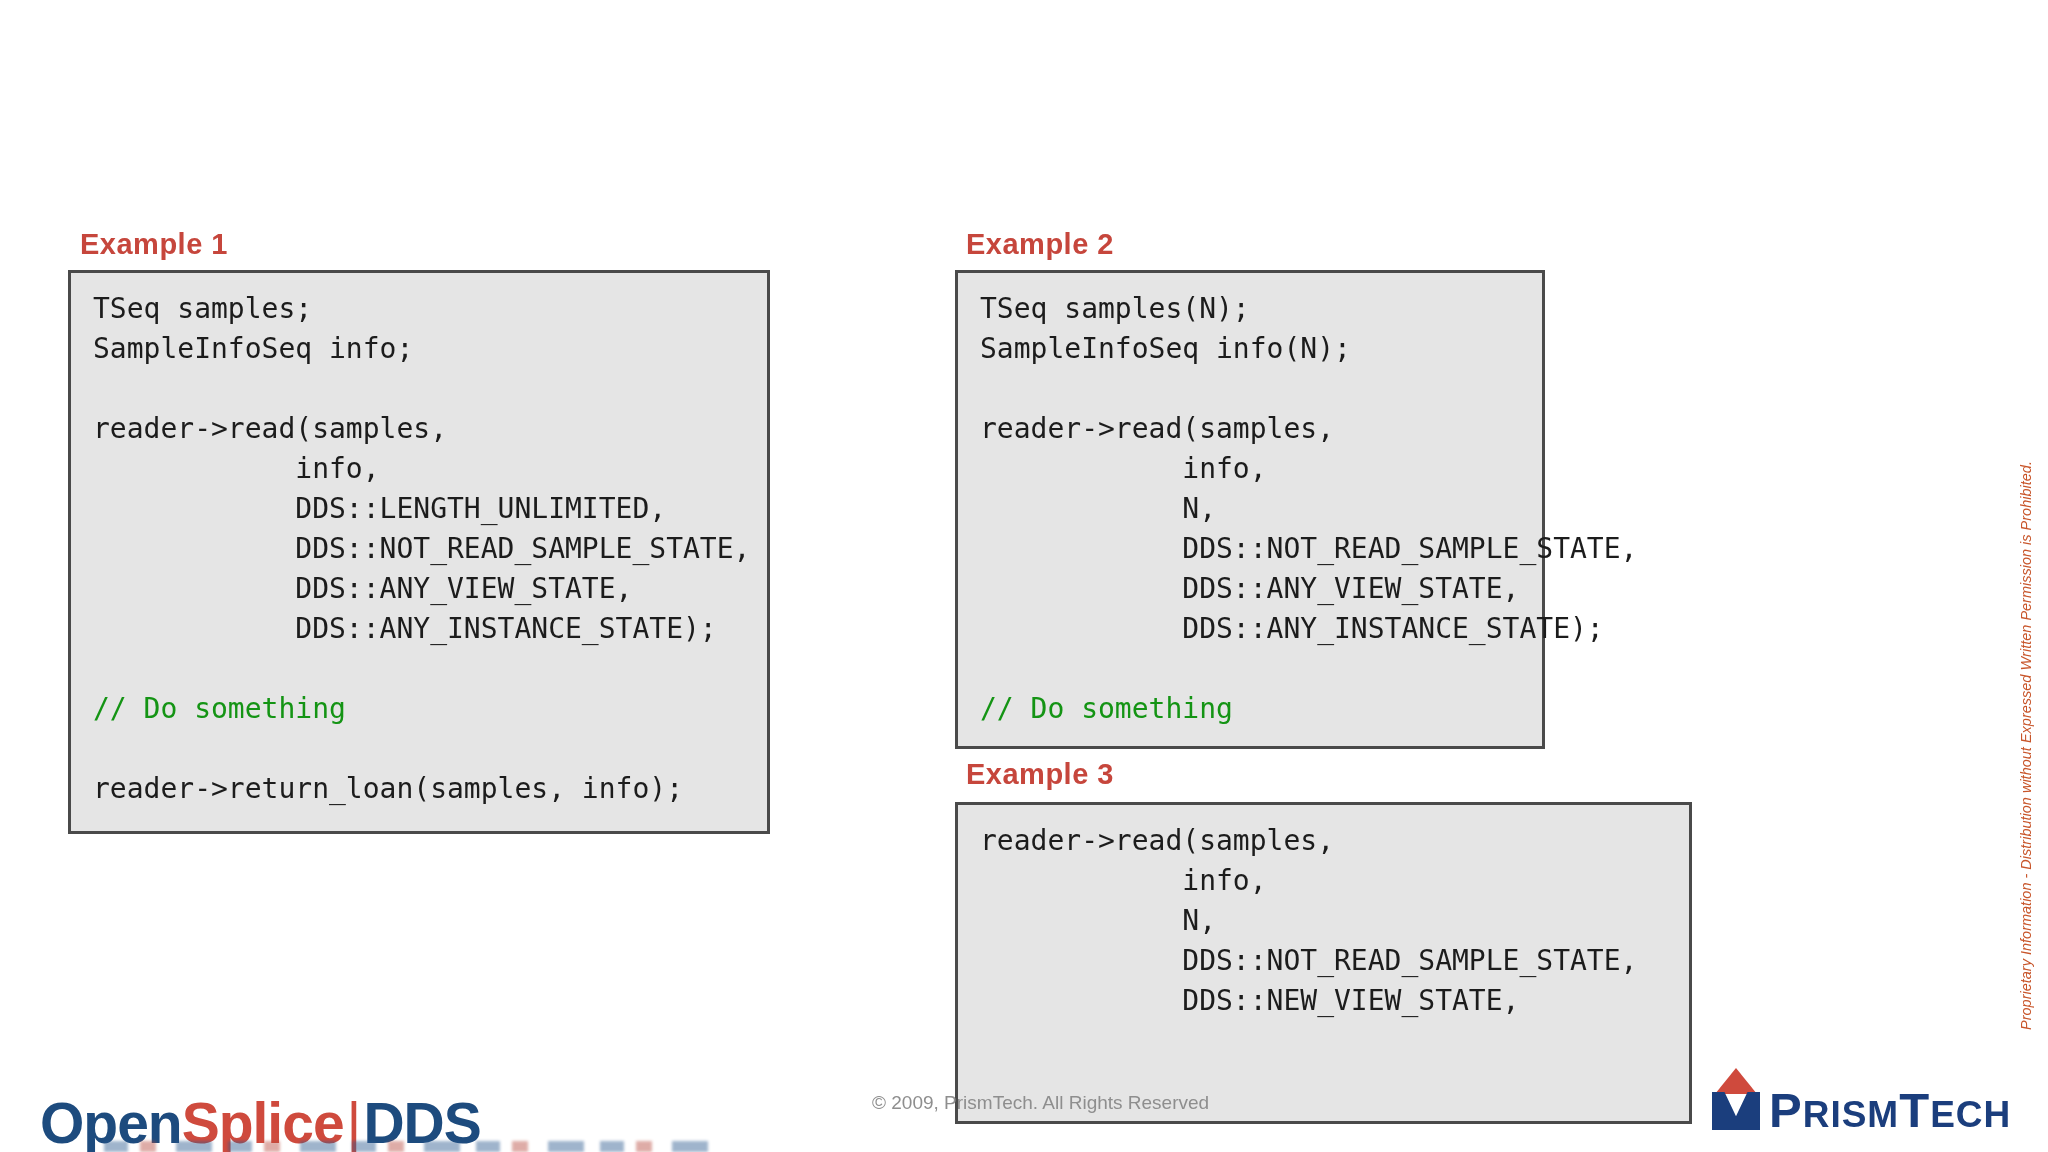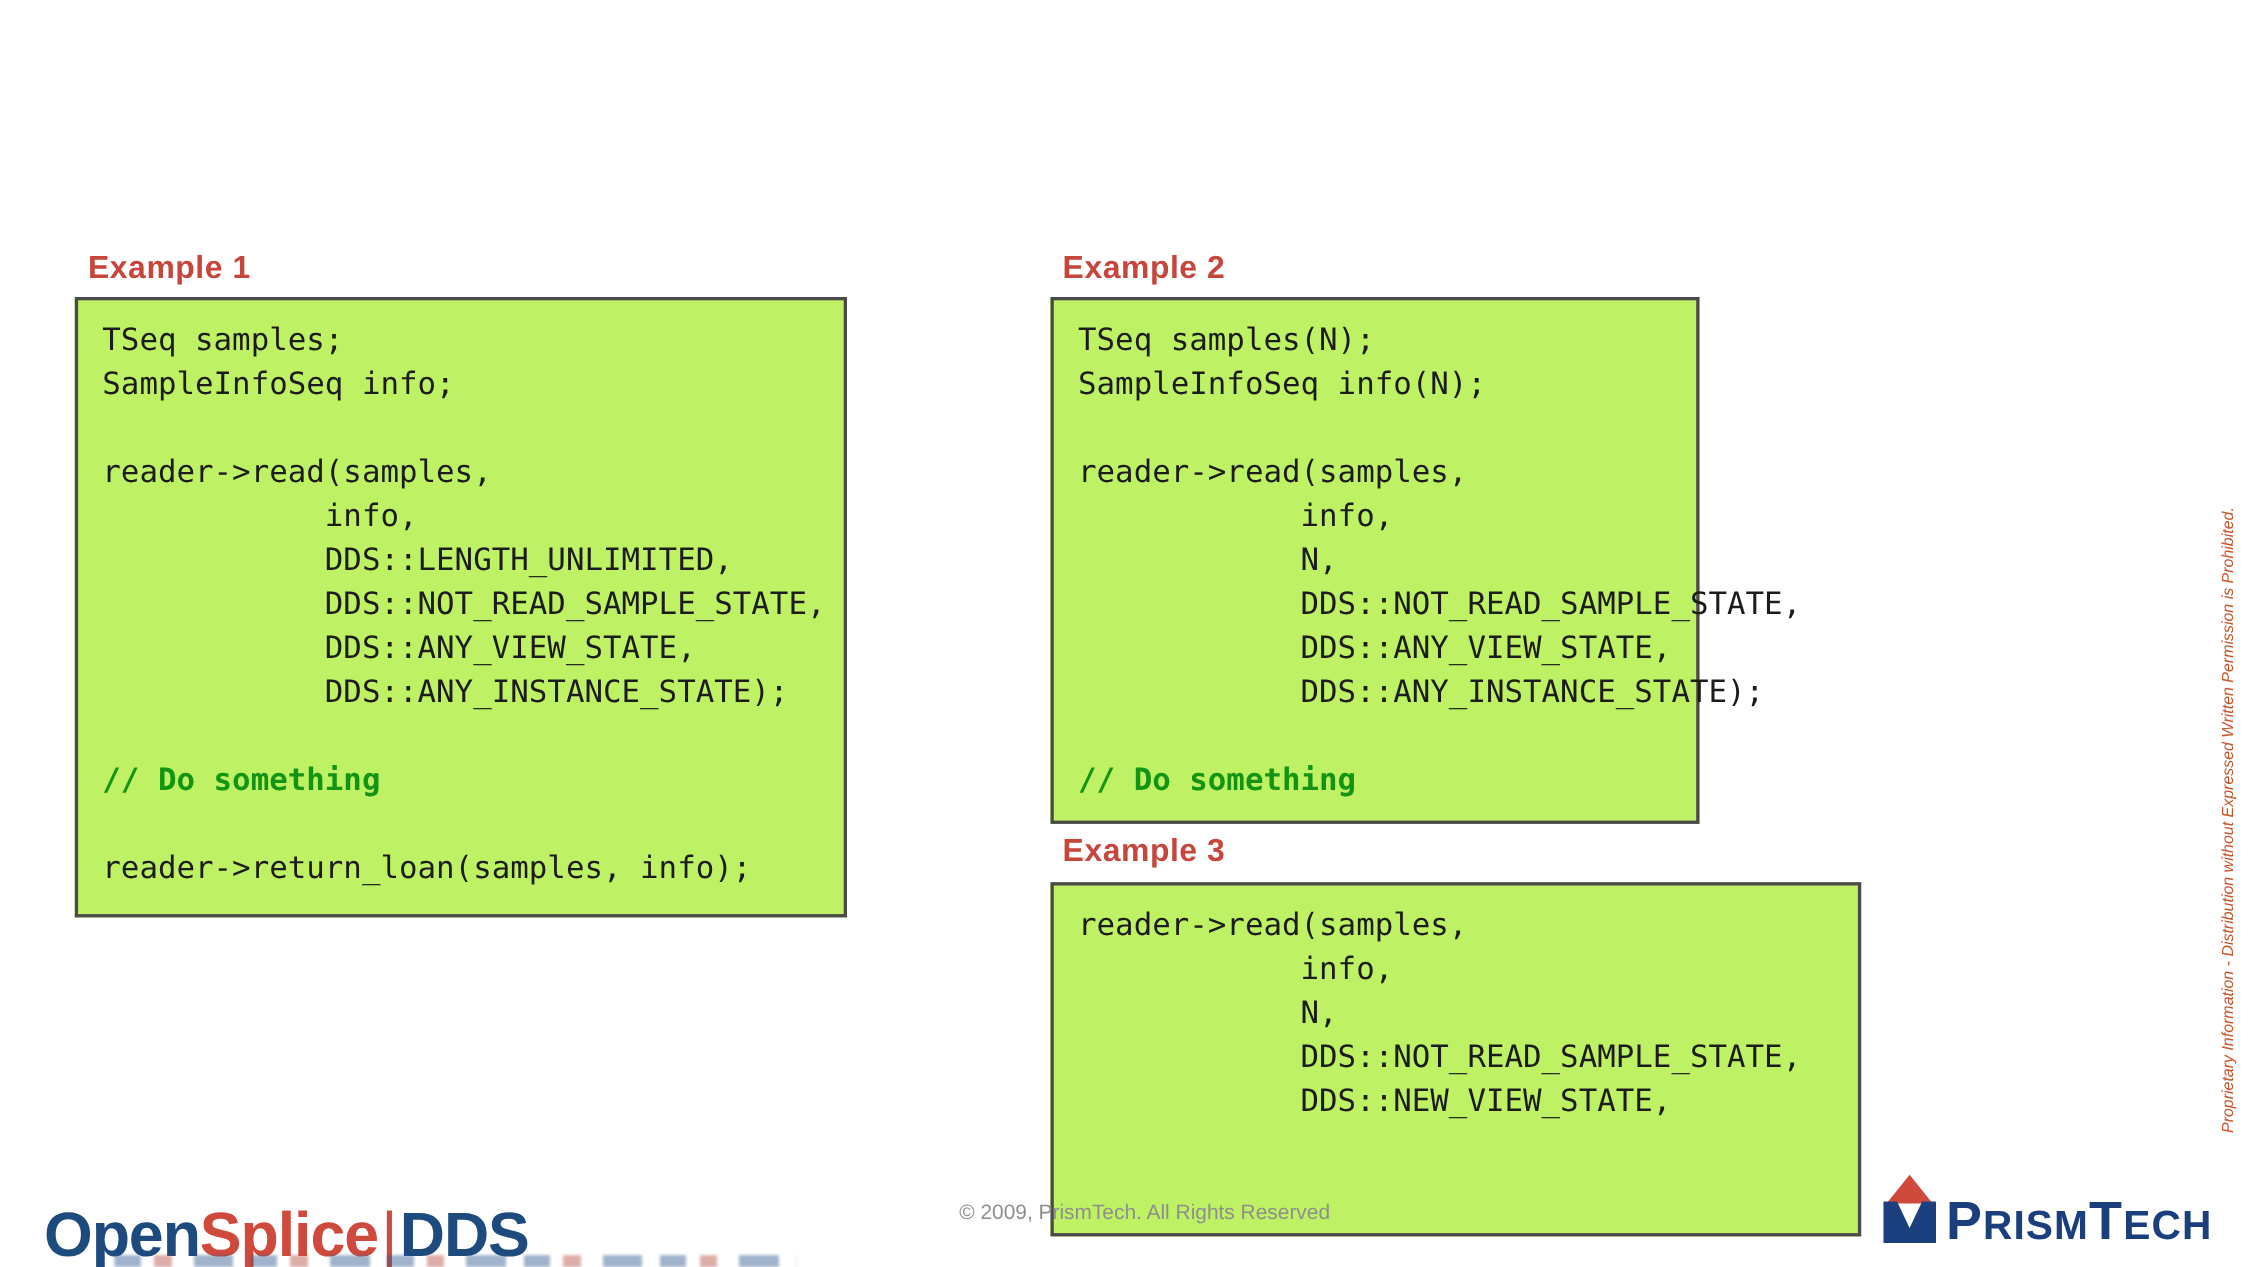--- a/index.html
+++ b/index.html
@@ -38,7 +38,7 @@
     color:var(--label-red,#c6463c);letter-spacing:.5px;
   }
   .codebox{
-    position:absolute;box-sizing:border-box;margin:0;background:#bef264;
+    position:absolute;box-sizing:border-box;margin:0;background:#e5e5e5;
     border:3px solid var(--box-border,#4a4a4a);
     padding:16px 8px 0 22px;
     font-family:"DejaVu Sans Mono","Liberation Mono",monospace;

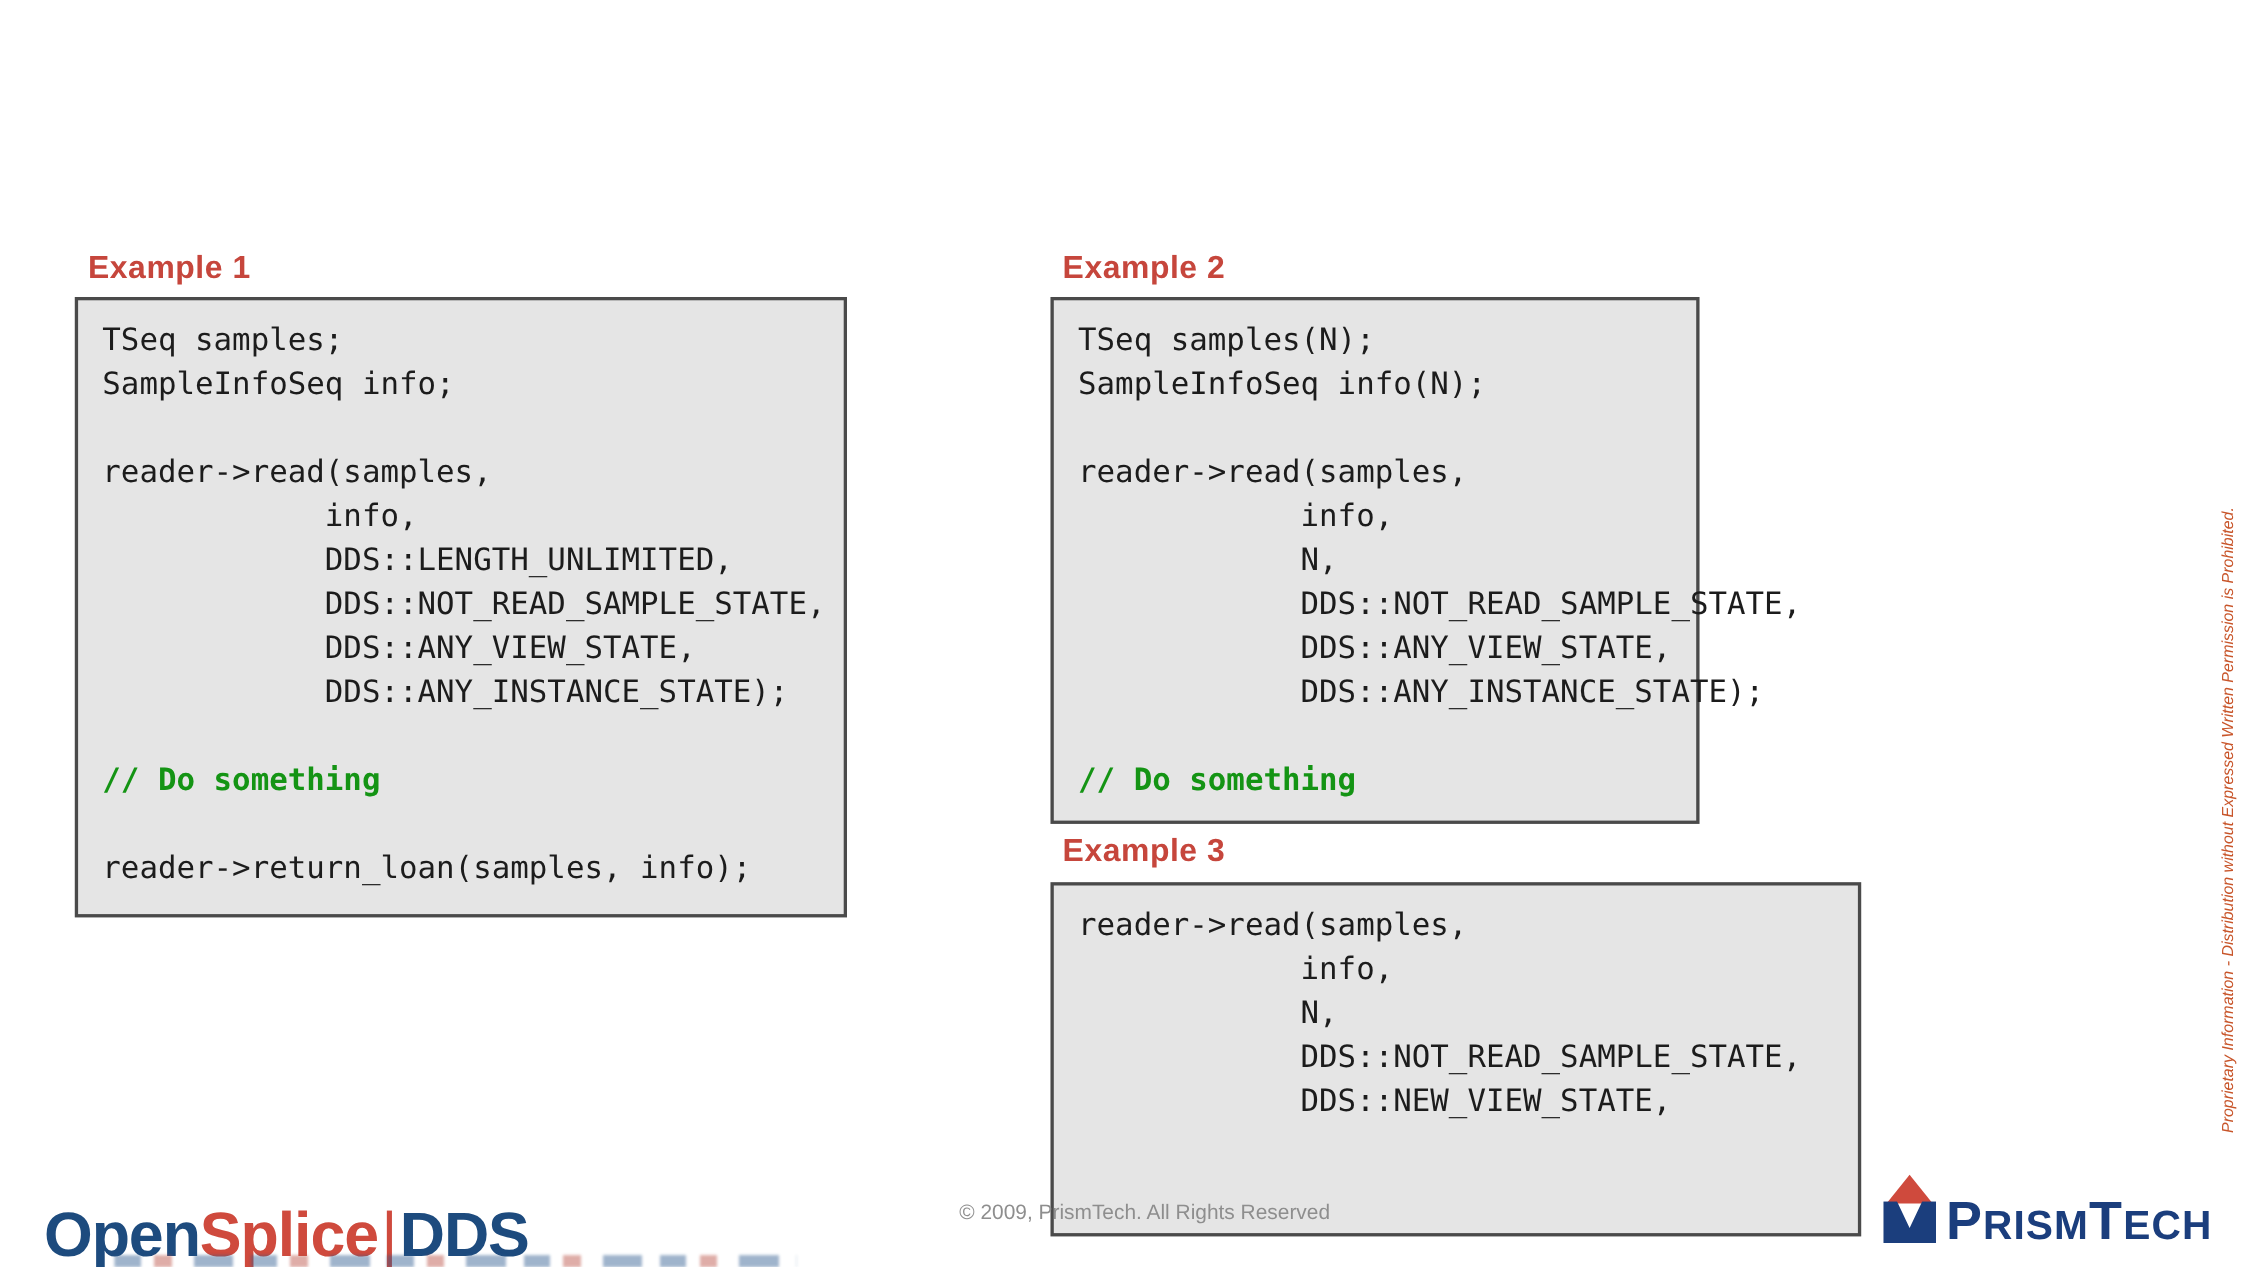--- a/index.html
+++ b/index.html
@@ -45,7 +45,7 @@
     font-size:28px;line-height:40px;color:var(--code-black,#1c1c1c);
   }
   .line{display:block;white-space:pre;min-height:40px;}
-  .comment{color:var(--comment-green,#149414);font-weight:bold;}
+  .comment{color:var(--comment-green,#149414);}
 
   #ex1-label{left:80px;top:228px;}
   #ex1-box{left:68px;top:270px;width:702px;height:564px;}

